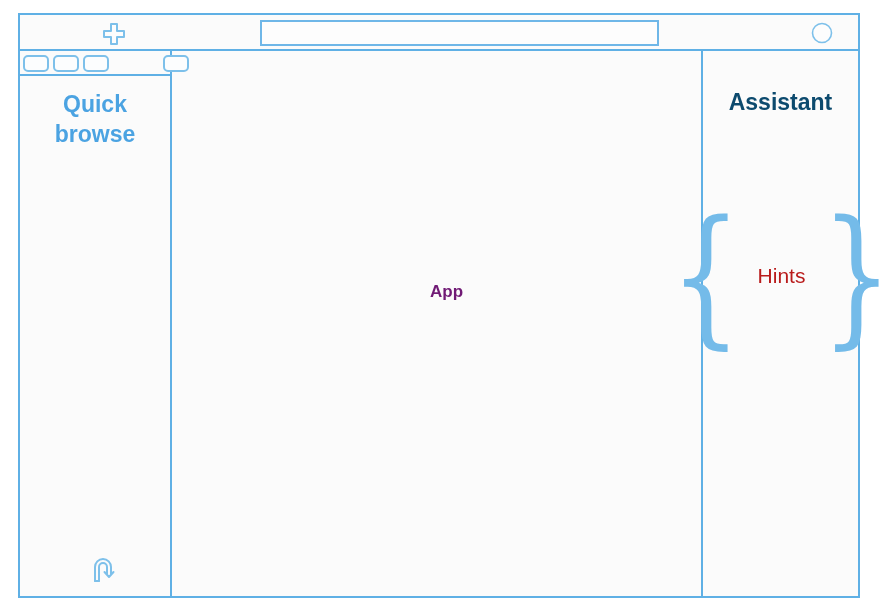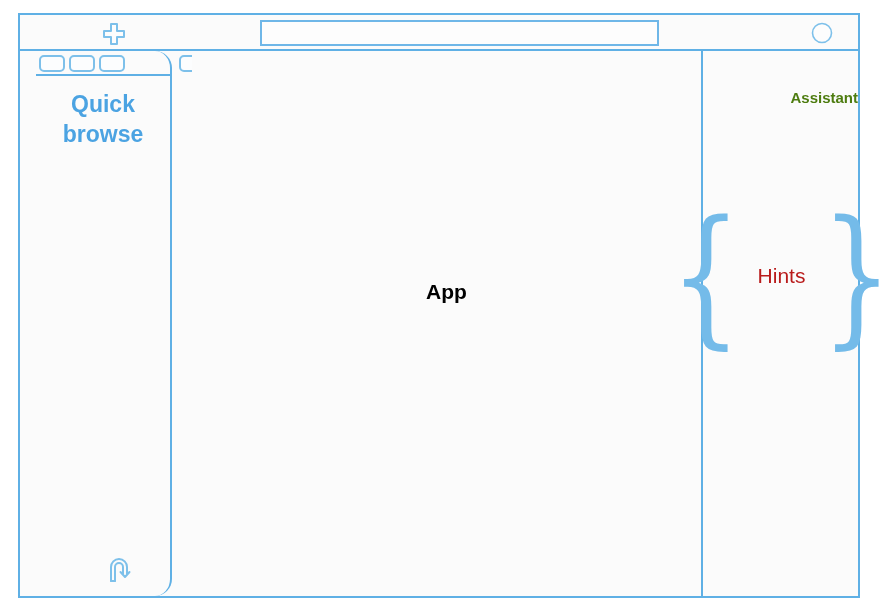--- a/index.html
+++ b/index.html
@@ -83,14 +83,13 @@
   
   .sidebar {
     position: absolute;
-    left: 16px;
-    top: 0;
-    width: 136px;
+    left: 0;
+    top: 0;
+    width: 152px;
     bottom: 0;
     box-sizing: border-box;
     border-right: 2px solid #5fb0e5;
     background: #fbfbfb;
-    border-radius: 17px;
   }
 
   .sidebar-toolbar {

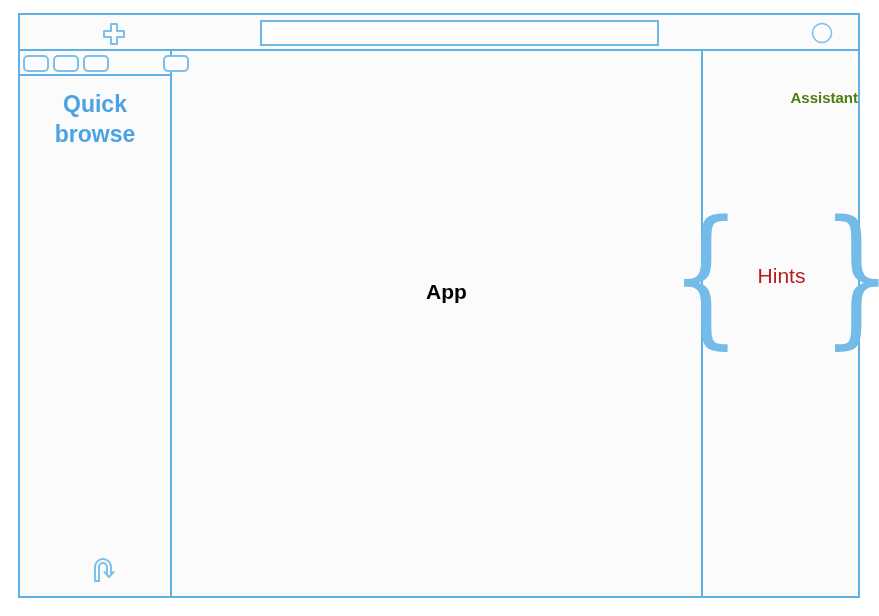--- a/index.html
+++ b/index.html
@@ -175,10 +175,10 @@
     left: 0;
     right: 0;
     top: 38px;
-    text-align: right;
-    font-size: 15px;
+    text-align: center;
+    font-size: 23px;
     font-weight: bold;
-    color: #4d7c0f;
+    color: #0c4a6e;
   }
 
   .hints-block {

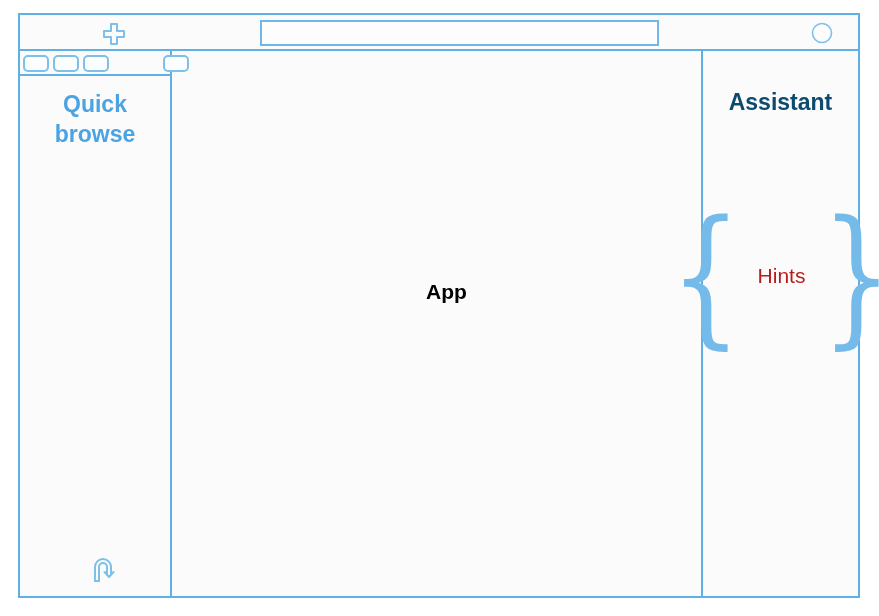--- a/index.html
+++ b/index.html
@@ -153,9 +153,9 @@
   }
 
   .app-label {
-    font-size: 21px;
+    font-size: 17px;
     font-weight: bold;
-    color: #000000;
+    color: #701a75;
     position: relative;
     top: -32px;
   }

